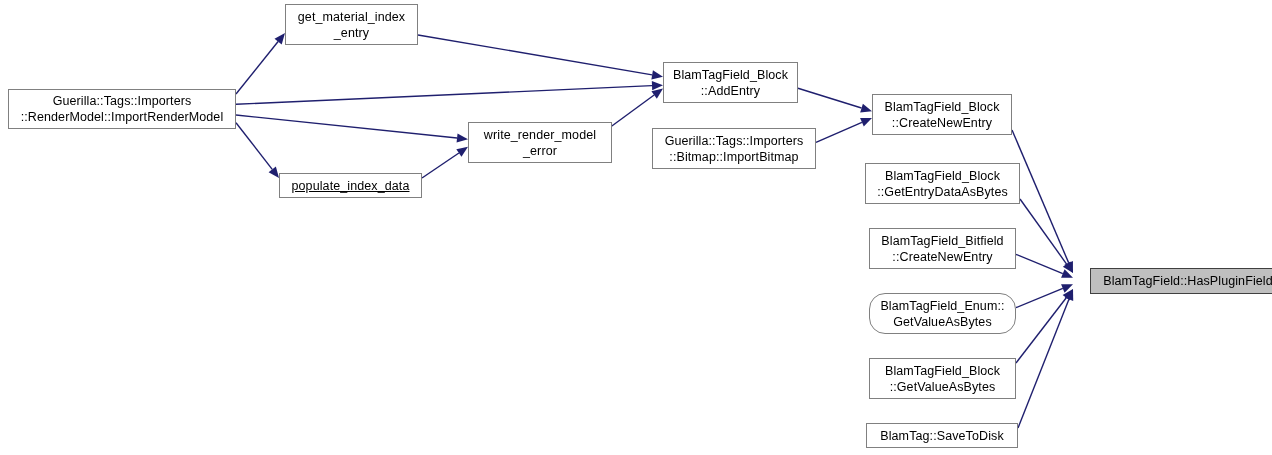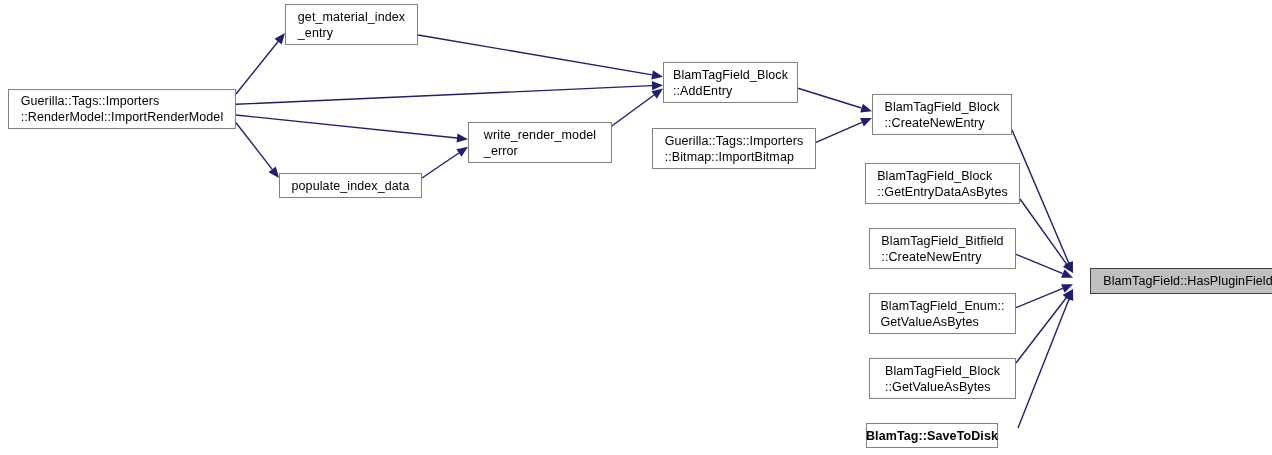--- a/index.html
+++ b/index.html
@@ -29,7 +29,7 @@
     display: flex;
     align-items: center;
     justify-content: center;
-    text-align: left;
+    text-align: center;
     background: #ffffff;
     border: 1px solid #808080;
     color: #000000;

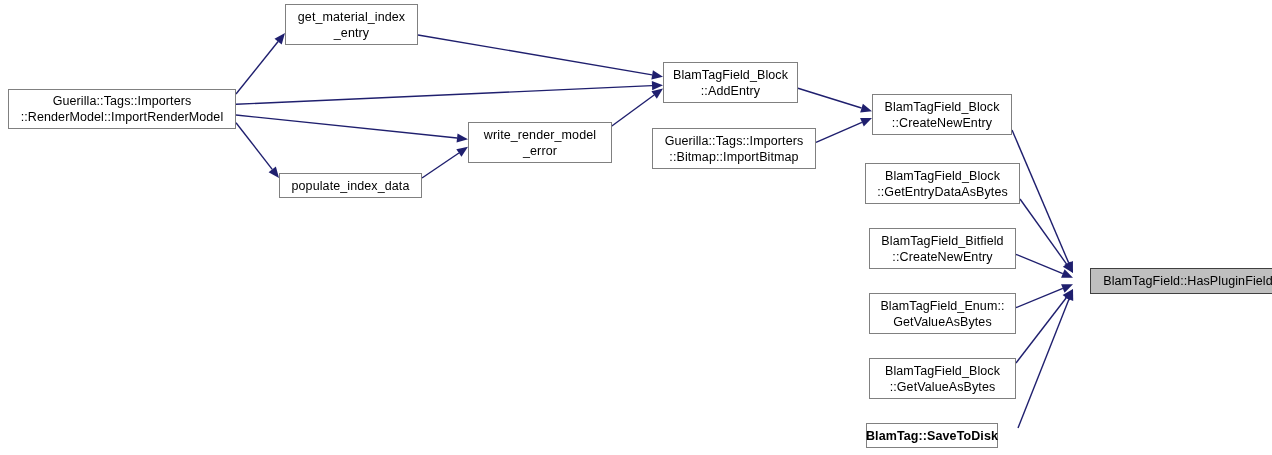--- a/index.html
+++ b/index.html
@@ -91,7 +91,7 @@
 _entry</span></div>
     <div class="graph-node" style="left: 468px; top: 122px; width: 144px; height: 41px;"><span class="node-label">write_render_model
 _error</span></div>
-    <div class="graph-node" style="left: 279px; top: 173px; width: 143px; height: 25px;"><span class="node-label">populate_index_data</span></div>
+    <div class="graph-node" style="left: 279px; top: 173px; width: 143px; height: 25px; text-decoration: underline;"><span class="node-label">populate_index_data</span></div>
     <div class="graph-node" style="left: 663px; top: 62px; width: 135px; height: 41px;"><span class="node-label">BlamTagField_Block
 ::AddEntry</span></div>
     <div class="graph-node" style="left: 652px; top: 128px; width: 164px; height: 41px;"><span class="node-label">Guerilla::Tags::Importers

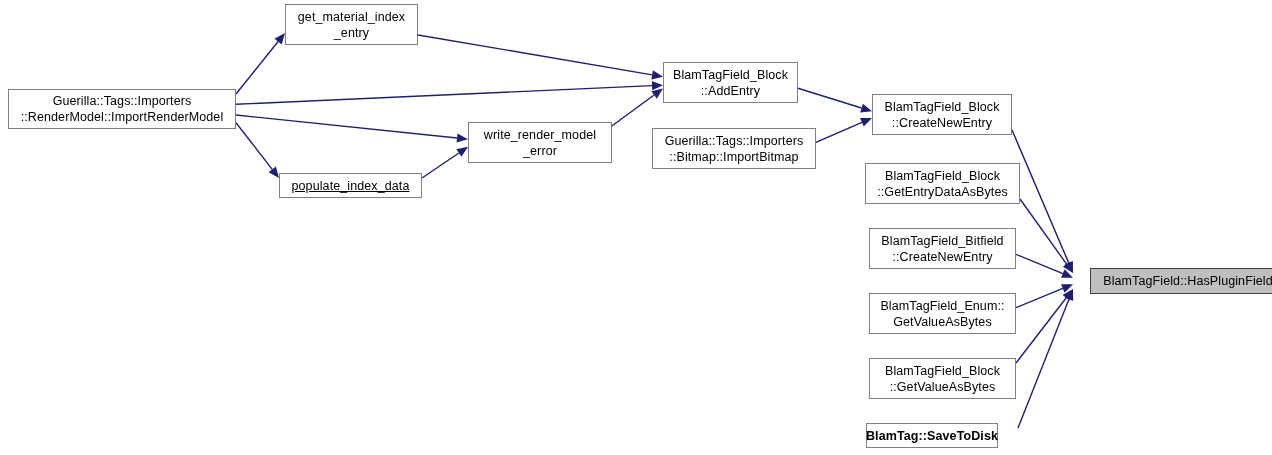--- a/index.html
+++ b/index.html
@@ -102,7 +102,7 @@
 ::GetEntryDataAsBytes</span></div>
     <div class="graph-node" style="left: 869px; top: 228px; width: 147px; height: 41px;"><span class="node-label">BlamTagField_Bitfield
 ::CreateNewEntry</span></div>
-    <div class="graph-node" style="left: 869px; top: 293px; width: 147px; height: 41px;"><span class="node-label">BlamTagField_Enum::
+    <div class="graph-node" style="left: 869px; top: 293px; width: 147px; height: 41px; border-radius: 16px;"><span class="node-label">BlamTagField_Enum::
 GetValueAsBytes</span></div>
     <div class="graph-node" style="left: 869px; top: 358px; width: 147px; height: 41px;"><span class="node-label">BlamTagField_Block
 ::GetValueAsBytes</span></div>

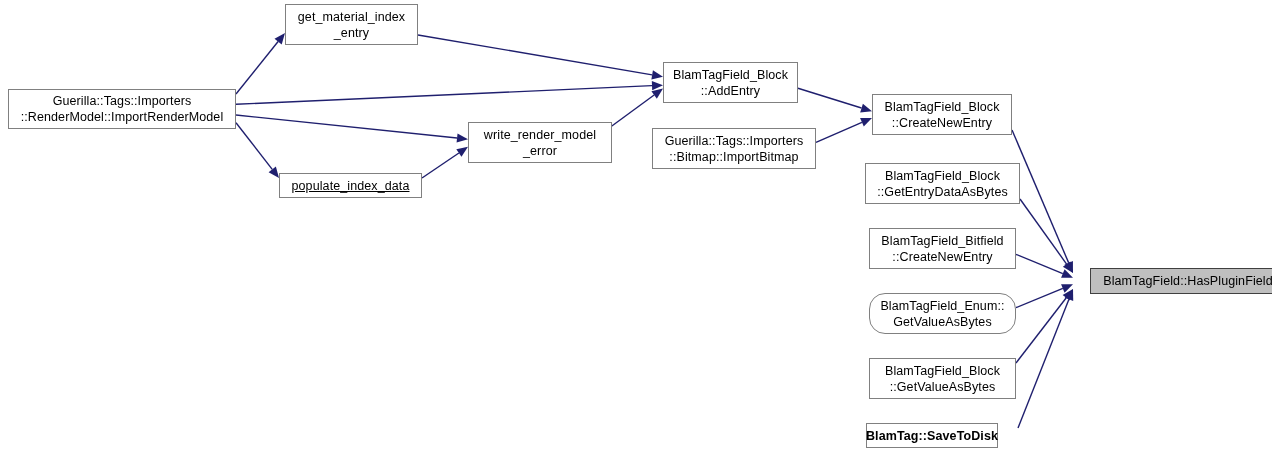--- a/index.html
+++ b/index.html
@@ -106,7 +106,7 @@
 GetValueAsBytes</span></div>
     <div class="graph-node" style="left: 869px; top: 358px; width: 147px; height: 41px;"><span class="node-label">BlamTagField_Block
 ::GetValueAsBytes</span></div>
-    <div class="graph-node" style="left: 866px; top: 423px; width: 132px; height: 25px; font-weight: bold;"><span class="node-label">BlamTag::SaveToDisk</span></div>
+    <div class="graph-node" style="left: 866px; top: 423px; width: 152px; height: 25px;"><span class="node-label">BlamTag::SaveToDisk</span></div>
     <div class="graph-node highlight" style="left: 1073px; top: 268px; width: 196px; height: 26px; margin-left: 17px;"><span class="node-label">BlamTagField::HasPluginField</span></div>
   </div>
 

